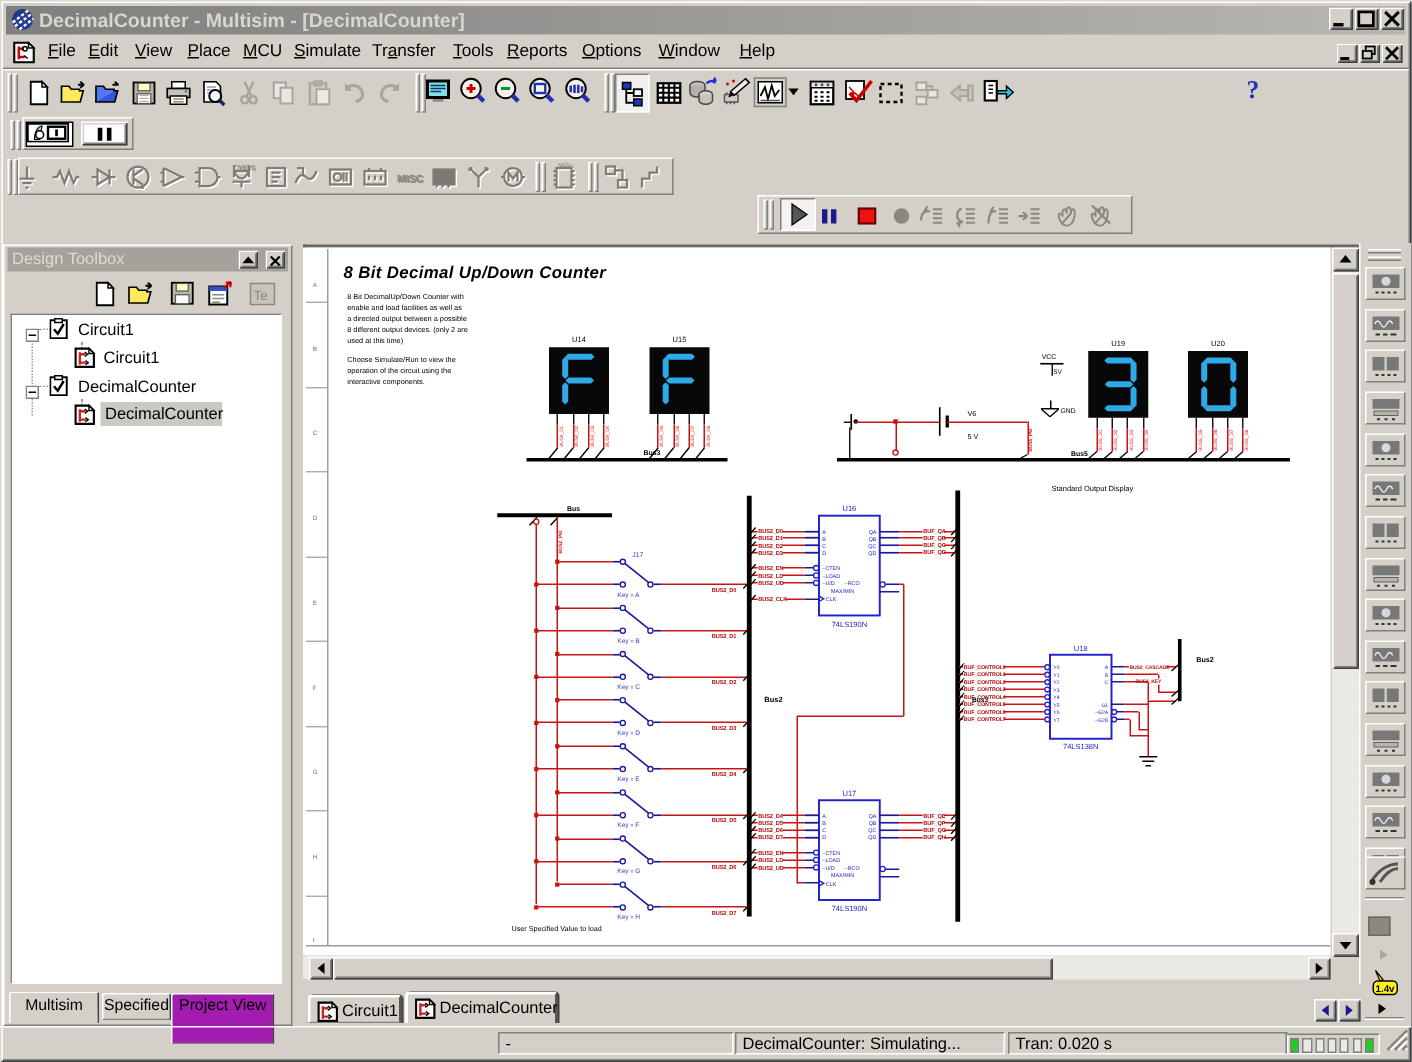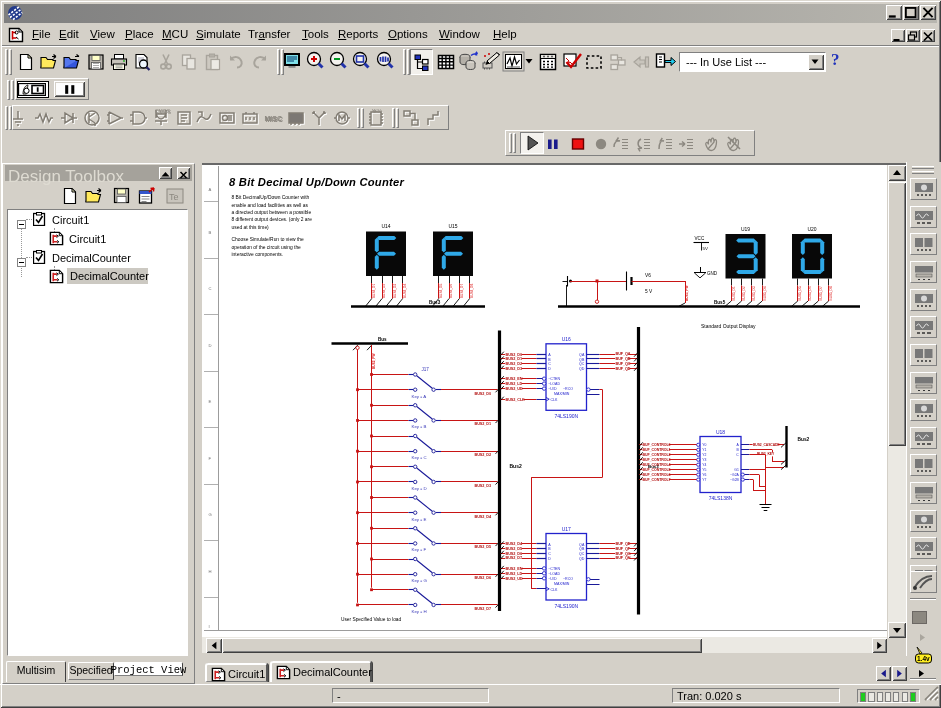--- a/index.html
+++ b/index.html
@@ -11,6 +11,7 @@
       <circle cx="8" cy="8" r="7" fill="#223a8c"></circle>
       <path d="M1.5 10 L12 1.8 M3 12.5 L14.5 4 M6 14.6 L15.2 7.5" stroke="#fff" stroke-width="1.6" fill="none" stroke-dasharray="2.2 1.4"></path>
     </svg>
+<div style="position:absolute;left:26px;top:6px;font-size:13px;font-weight:bold;color:#d9d6cc;letter-spacing:0px;">DecimalCounter - Multisim - [DecimalCounter]</div>
 <div style="position:absolute;left:886px;top:5px;width:16px;height:15px;box-shadow:inset 1px 1px 0 #fff,inset -1px -1px 0 #404040,inset 2px 2px 0 #d4d0c8,inset -2px -2px 0 #808080;background:#d4d0c8;"><svg width="100%" height="100%" viewBox="0 0 14 13">
         <rect x="2.5" y="9" width="6" height="2" fill="#000"></rect>
       </svg></div>

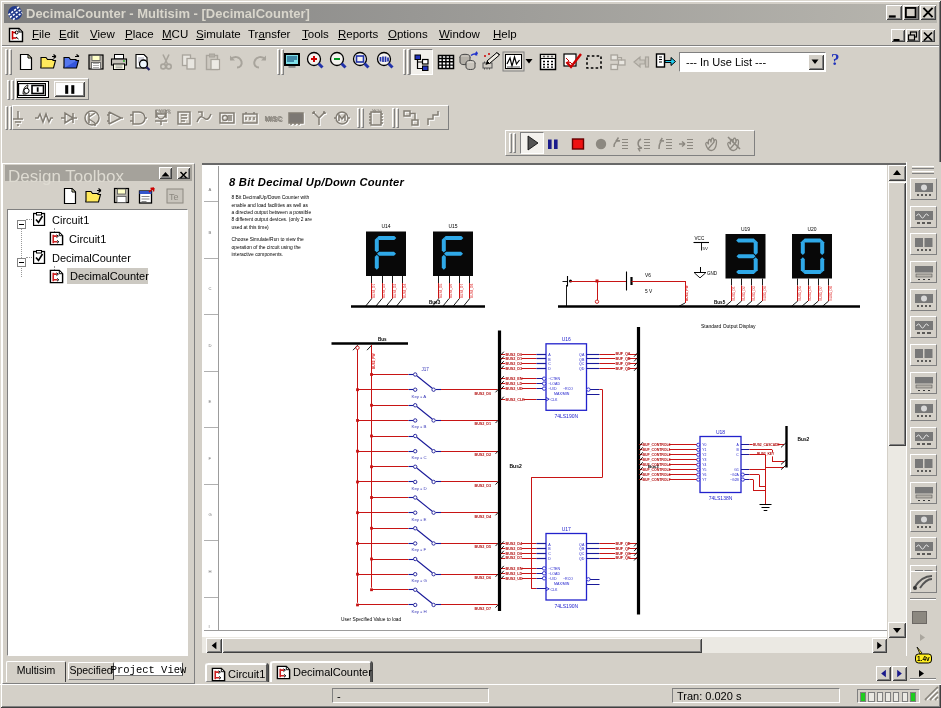--- a/index.html
+++ b/index.html
@@ -207,12 +207,6 @@
         <path d="M5 7 h3 M5 9.5 h3 M5 12 h3" stroke="#000"></path>
         <path d="M11 10.5 h6 v-3 l4.5 4 -4.5 4 v-3 h-6 z" fill="#22ccee" stroke="#000" stroke-width="1"></path>
       </svg></div>
-<div style="position:absolute;left:679px;top:52px;width:147px;height:20px;border-top:1px solid #808080;border-left:1px solid #808080;border-right:1px solid #fff;border-bottom:1px solid #fff;background:#fff;">
-      <div style="position:absolute;left:6px;top:3px;font-size:11px;color:#000;white-space:nowrap">--- In Use List ---</div>
-      <div style="position:absolute;left:128px;top:1px;width:16px;height:16px;box-shadow:inset 1px 1px 0 #fff,inset -1px -1px 0 #404040,inset 2px 2px 0 #d4d0c8,inset -2px -2px 0 #808080;background:#d4d0c8;"><svg width="14" height="14" viewBox="0 0 14 14">
-          <path d="M3.5 5.5 h7 l-3.5 4.5 z" fill="#000"></path>
-        </svg></div>
-    </div>
 <div style="position:absolute;left:831px;top:50px;font-size:17px;font-weight:bold;color:#2233bb;font-family:'Liberation Serif',serif;">?</div>
 <div style="position:absolute;left:7px;top:80px;width:3px;height:20px;border-top:1px solid #fff;border-left:1px solid #fff;border-right:1px solid #808080;border-bottom:1px solid #808080;"></div>
     <div style="position:absolute;left:11px;top:80px;width:3px;height:20px;border-top:1px solid #fff;border-left:1px solid #fff;border-right:1px solid #808080;border-bottom:1px solid #808080;"></div>

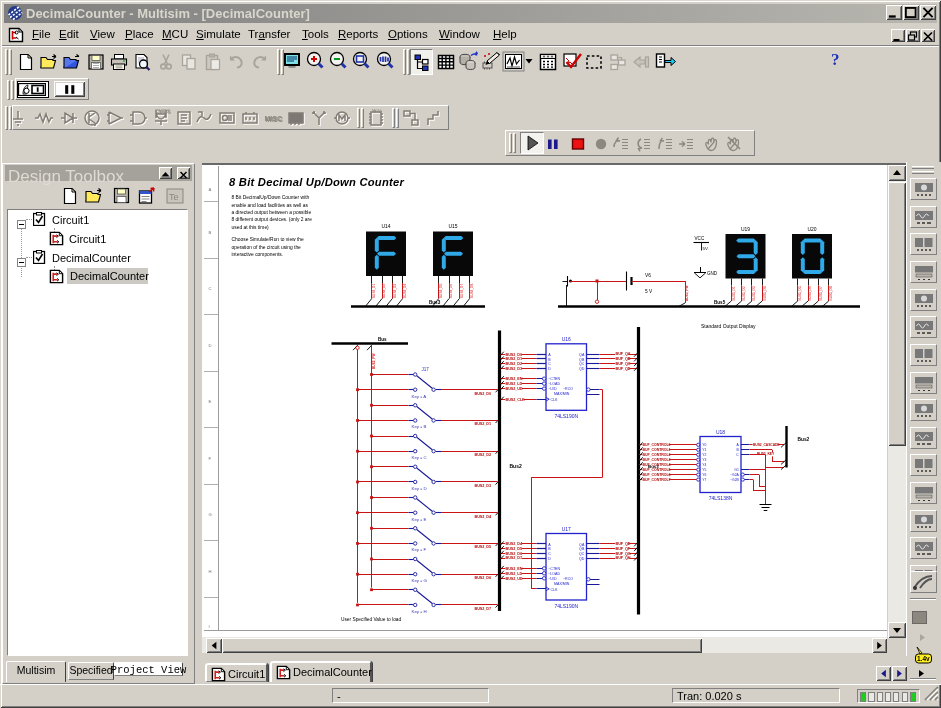--- a/index.html
+++ b/index.html
@@ -442,7 +442,7 @@
       </svg></div>
 <div style="position:absolute;left:2px;top:163px;width:193px;height:521px;border-top:1px solid #fff;border-left:1px solid #fff;border-right:1px solid #808080;border-bottom:1px solid #808080;"></div>
 <div style="position:absolute;left:5px;top:165px;width:187px;height:16px;background:#a5a29b;"></div>
-<div style="position:absolute;left:8px;top:167px;font-size:17px;color:#dedbd2;">Design Toolbox</div>
+<div style="position:absolute;left:8px;top:167px;font-size:11px;color:#dedbd2;">Design Toolbox</div>
 <div style="position:absolute;left:159px;top:167px;width:13px;height:12px;box-shadow:inset 1px 1px 0 #fff,inset -1px -1px 0 #404040,inset 2px 2px 0 #d4d0c8,inset -2px -2px 0 #808080;background:#d4d0c8;"><svg width="100%" height="100%" viewBox="0 0 13 12">
         <path d="M6.5 3 l4 4.5 h-8 z" fill="#000"></path>
       </svg></div>

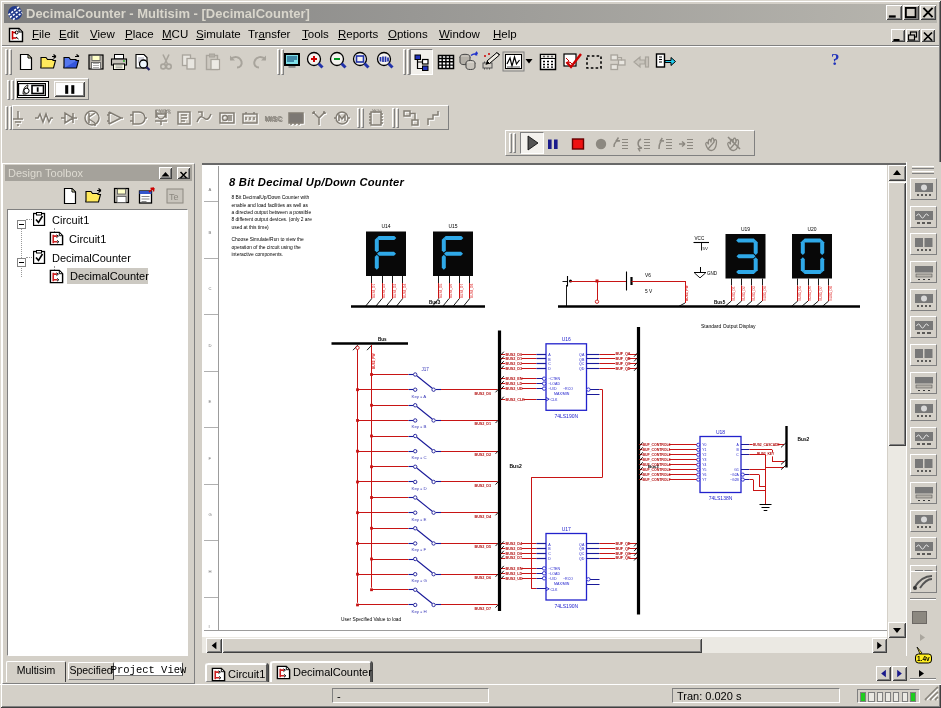--- a/index.html
+++ b/index.html
@@ -520,7 +520,7 @@
 <div style="position:absolute;left:68px;top:662px;width:46px;height:18px;background:#d4d0c8;border-top:1px solid #fff;border-left:1px solid #fff;border-right:1px solid #404040;border-bottom:1px solid #808080;border-radius:2px 2px 0 0;">
       <div style="position:absolute;left:50%;transform:translateX(-50%);top:1px;font-size:10.5px;color:#000;white-space:nowrap">Specified</div>
     </div>
-<div style="position:absolute;left:114px;top:662px;width:69px;height:14px;background:#ffffff;border-top:1px solid #fff;border-left:1px solid #fff;border-right:1px solid #404040;border-bottom:1px solid #808080;border-radius:2px 2px 0 0;font-family:Liberation Mono, monospace;">
+<div style="position:absolute;left:114px;top:662px;width:69px;height:34px;background:#a21caf;border-top:1px solid #fff;border-left:1px solid #fff;border-right:1px solid #404040;border-bottom:1px solid #808080;border-radius:2px 2px 0 0;">
       <div style="position:absolute;left:50%;transform:translateX(-50%);top:1px;font-size:10.5px;color:#000;white-space:nowrap">Project View</div>
     </div>
 <div style="position:absolute;left:6px;top:661px;width:60px;height:21px;background:#d4d0c8;border-top:1px solid #fff;border-left:1px solid #fff;border-right:1px solid #404040;border-bottom:0;border-radius:2px 2px 0 0;">

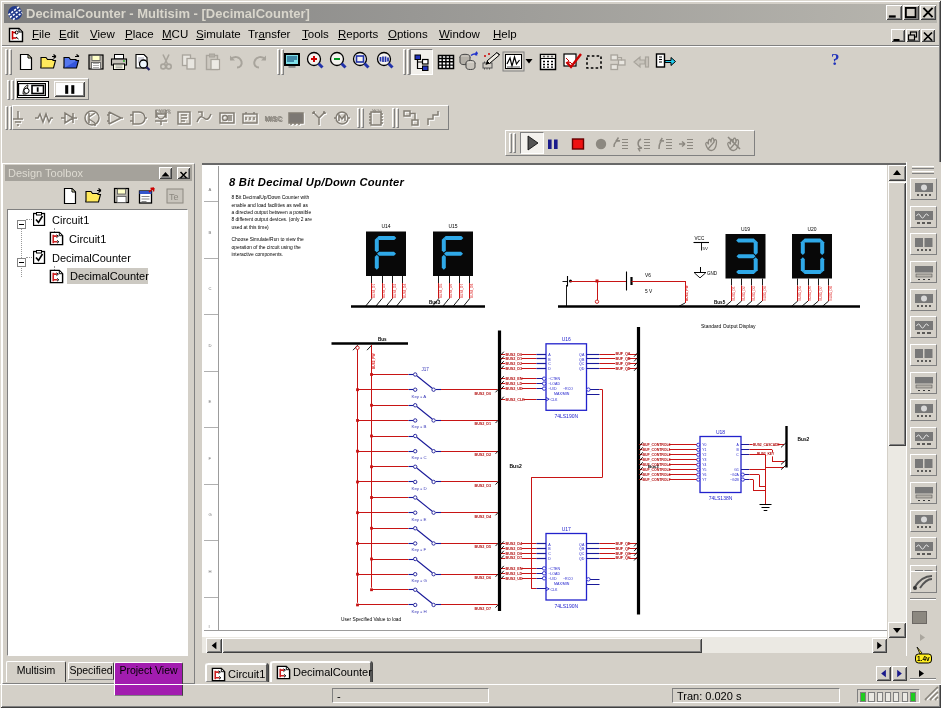--- a/index.html
+++ b/index.html
@@ -572,6 +572,9 @@
 <div style="position:absolute;left:0px;top:684px;width:941px;height:1px;background:#fff;"></div>
 <div style="position:absolute;left:332px;top:688px;width:157px;height:15px;border:1px solid;border-color:#808080 #fff #fff #808080;">
       <div style="position:absolute;left:4px;top:1px;font-size:11px;color:#000;white-space:nowrap;">-</div>
+    </div>
+<div style="position:absolute;left:490px;top:688px;width:180px;height:15px;border:1px solid;border-color:#808080 #fff #fff #808080;">
+      <div style="position:absolute;left:4px;top:1px;font-size:11px;color:#000;white-space:nowrap;">DecimalCounter: Simulating...</div>
     </div>
 <div style="position:absolute;left:672px;top:688px;width:168px;height:15px;border:1px solid;border-color:#808080 #fff #fff #808080;">
       <div style="position:absolute;left:4px;top:1px;font-size:11px;color:#000;white-space:nowrap;">Tran: 0.020 s</div>

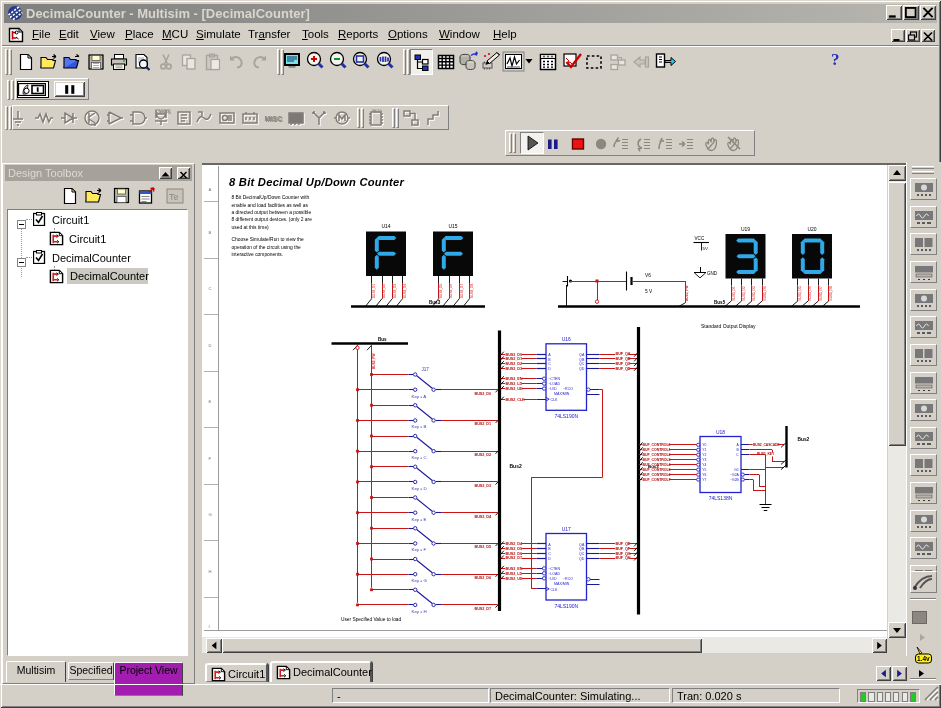--- a/index.html
+++ b/index.html
@@ -576,7 +576,7 @@
 <div style="position:absolute;left:490px;top:688px;width:180px;height:15px;border:1px solid;border-color:#808080 #fff #fff #808080;">
       <div style="position:absolute;left:4px;top:1px;font-size:11px;color:#000;white-space:nowrap;">DecimalCounter: Simulating...</div>
     </div>
-<div style="position:absolute;left:672px;top:688px;width:168px;height:15px;border:1px solid;border-color:#808080 #fff #fff #808080;">
+<div style="position:absolute;left:672px;top:688px;width:187px;height:15px;border:1px solid;border-color:#808080 #fff #fff #808080;">
       <div style="position:absolute;left:4px;top:1px;font-size:11px;color:#000;white-space:nowrap;">Tran: 0.020 s</div>
     </div>
 <div style="position:absolute;left:857px;top:689px;width:63px;height:14px;border:1px solid;border-color:#808080 #fff #fff #808080;">

